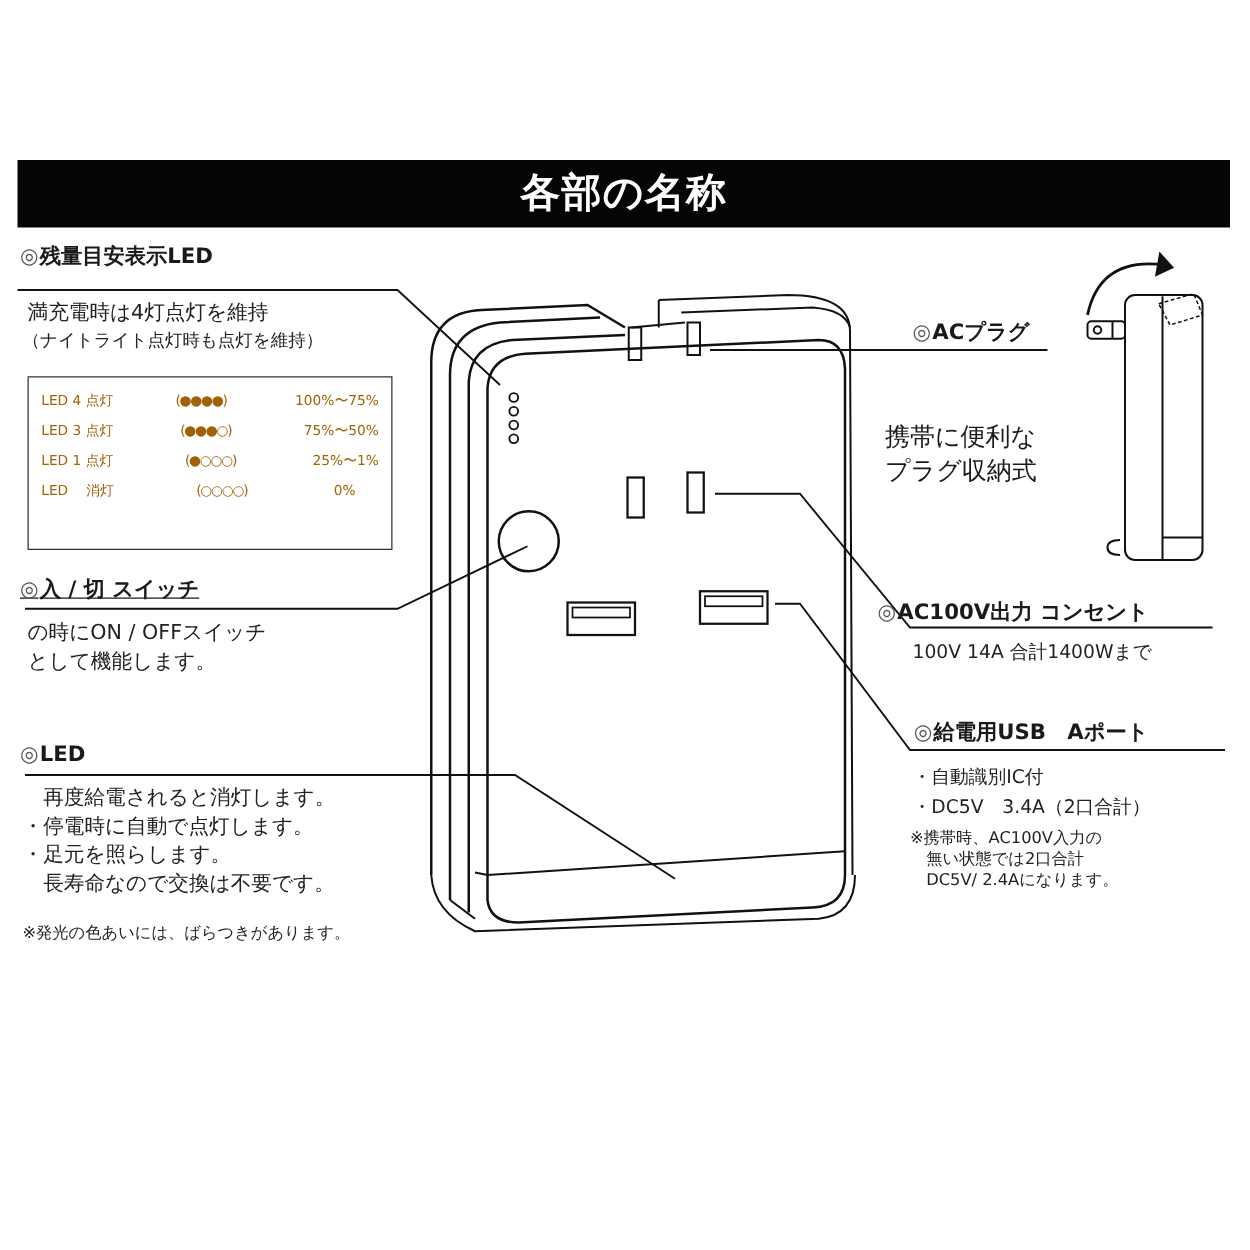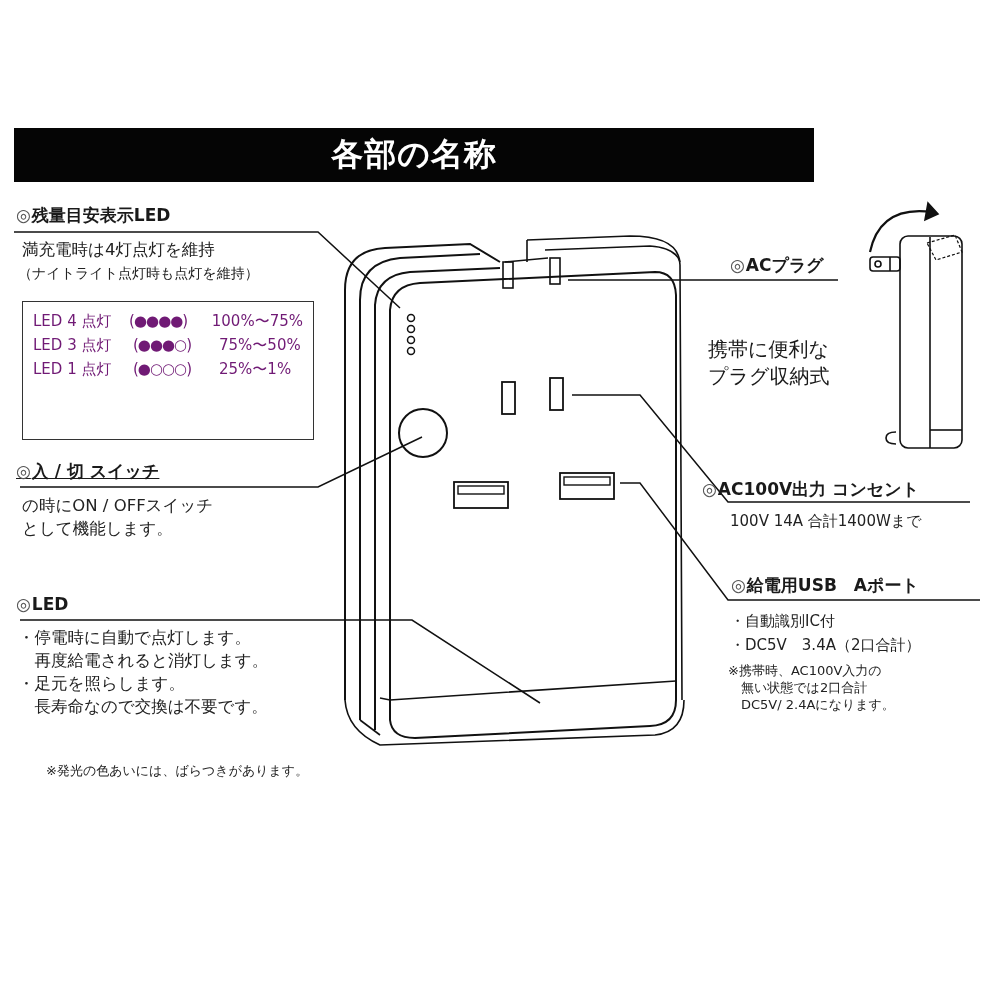--- a/index.html
+++ b/index.html
@@ -5,7 +5,7 @@
   html, body { margin: 0; padding: 0; background: #ffffff; }
   body { width: 1000px; height: 1000px; position: relative; overflow: hidden;
          font-family: "DejaVu Sans", sans-serif; color: #1a1a1a; }
-  .title-bar { position: absolute; left: 14px; top: 128px; width: 800px; height: 54px;
+  .title-bar { position: absolute; left: 14px; top: 128px; width: 970px; height: 54px;
                background: #050505; display: flex; align-items: center; justify-content: center; }
   .title-bar span { color: #ffffff; font-size: 32px; font-weight: bold; letter-spacing: 1px; }
   .abs { position: absolute; }

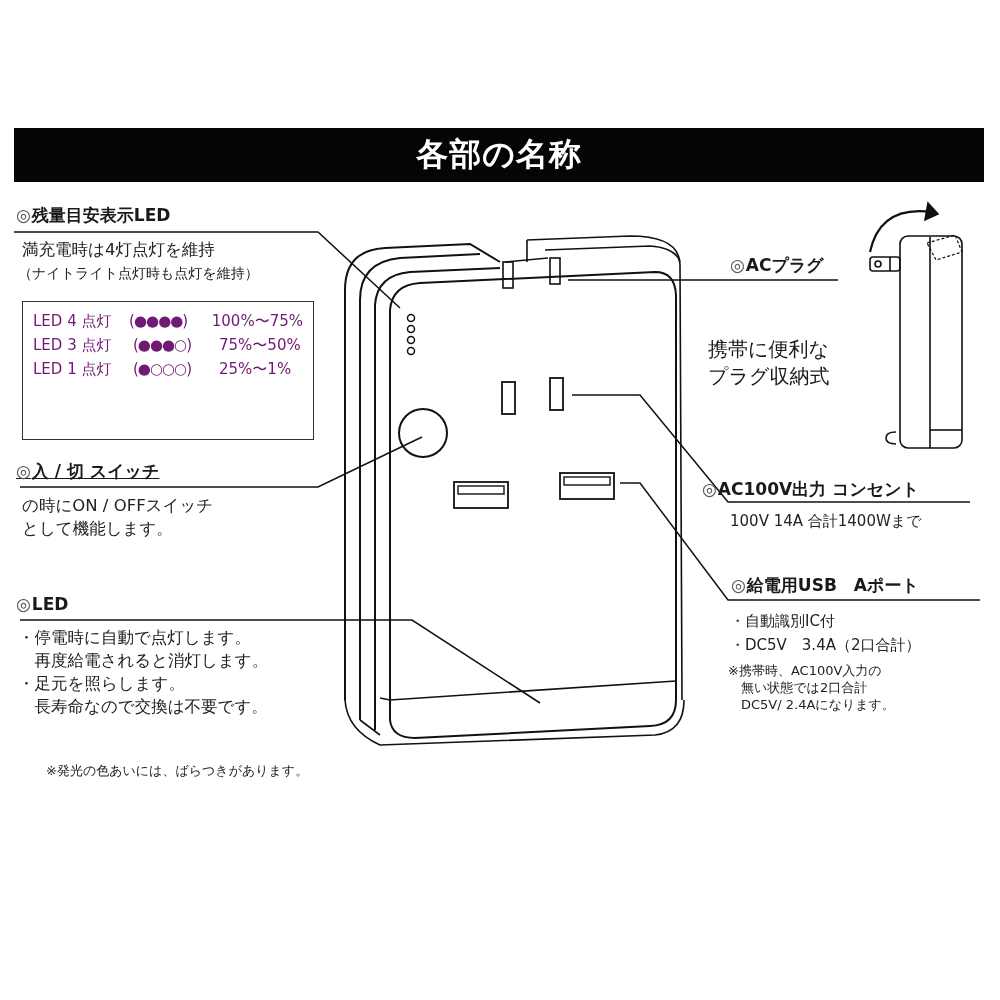--- a/index.html
+++ b/index.html
@@ -91,7 +91,7 @@
   </g>
 </svg>
 
-<div class="abs heading" style="left:16px; top:204px;">
+<div class="abs heading" style="left:16px; top:193px;">
   <span class="mark">◎</span><span>残量目安表示LED</span>
 </div>
 <div class="abs body-text" style="left:22px; top:238px;">満充電時は4灯点灯を維持</div>

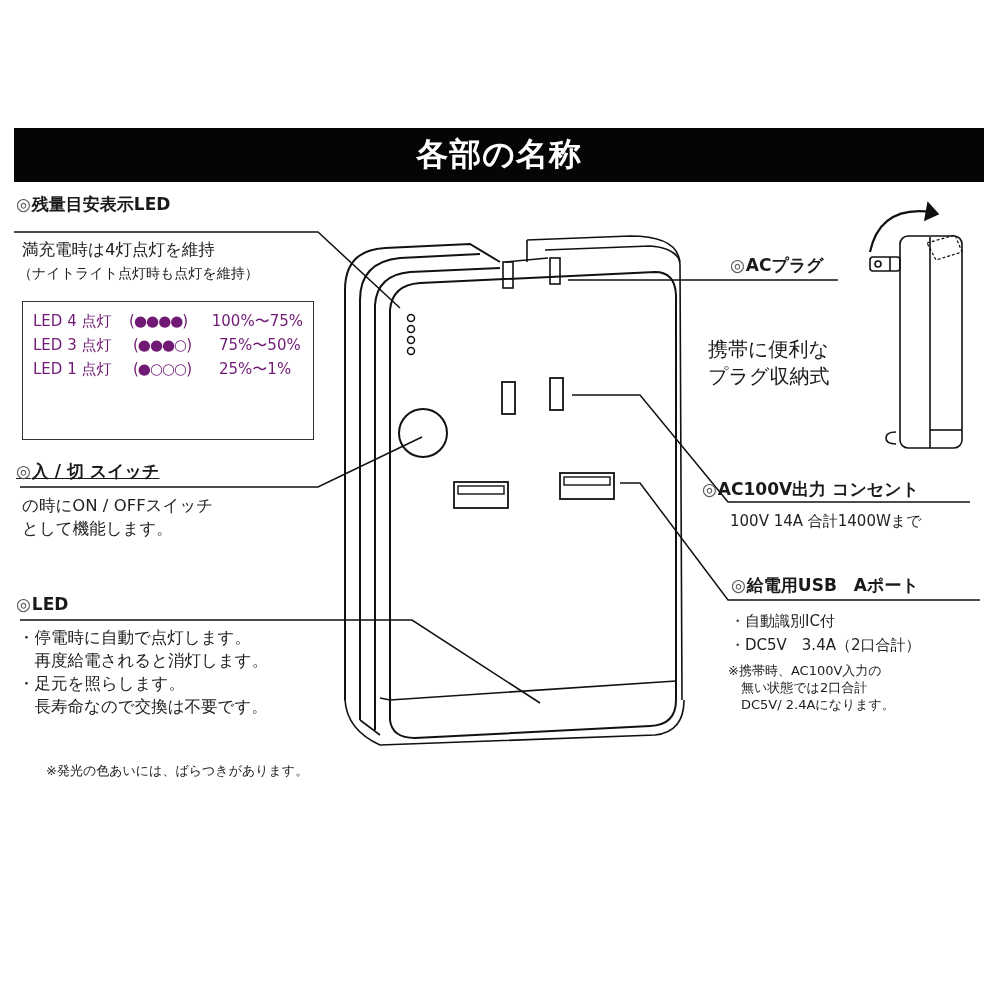--- a/index.html
+++ b/index.html
@@ -16,7 +16,7 @@
   .tiny-text { font-size: 13px; line-height: 17px; color: #222; white-space: nowrap; }
   .led-table { position: absolute; left: 22px; top: 301px; width: 292px; height: 139px;
                border: 1.5px solid #333; box-sizing: border-box; padding: 7px 10px; }
-  .led-row { display: flex; font-size: 15px; line-height: 24px; color: #701a75; white-space: nowrap; }
+  .led-row { display: flex; font-size: 11px; line-height: 24px; color: #a16207; white-space: nowrap; gap: 24px; }
   .led-row .lbl { width: 100px; }
   .led-row .dots { width: 86px; letter-spacing: -1px; }
   .led-row .pct { }

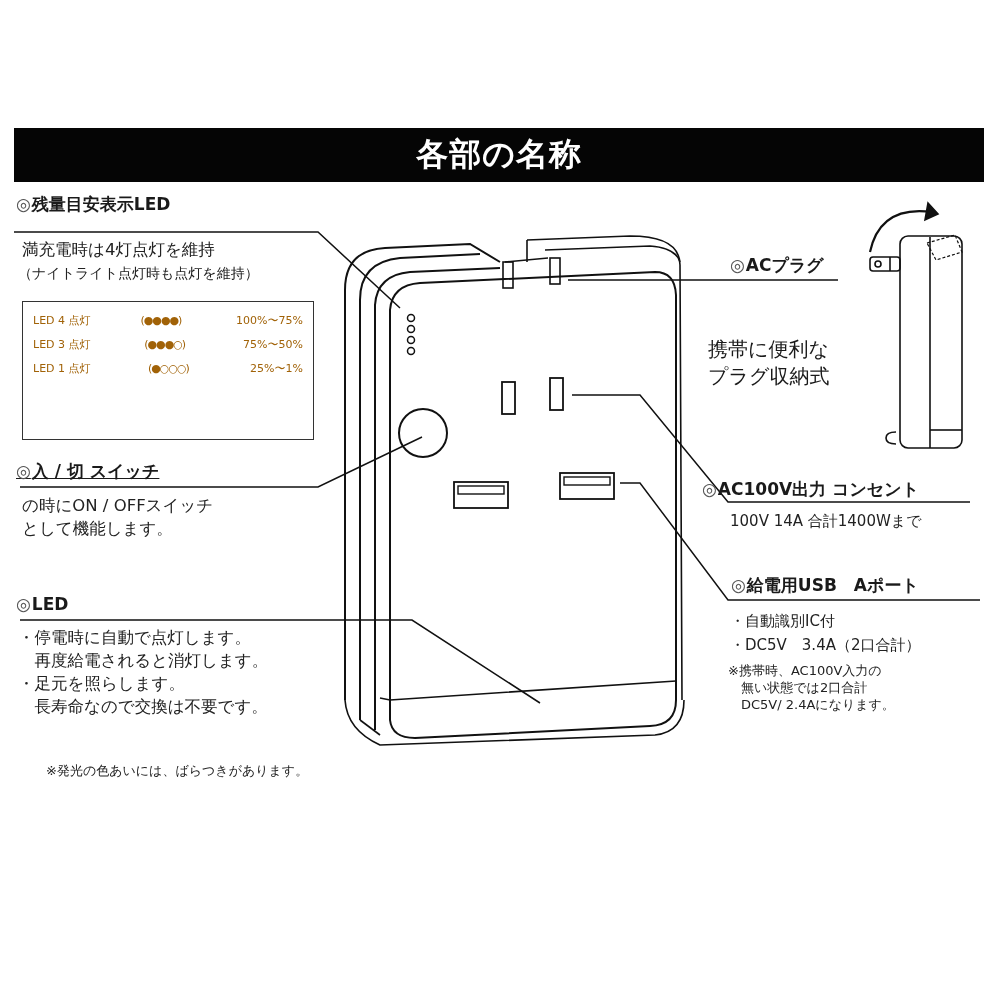--- a/index.html
+++ b/index.html
@@ -113,6 +113,11 @@
     <span class="dots">(●○○○)</span>
     <span class="pct">25%〜1%</span>
   </div>
+  <div class="led-row">
+    <span class="lbl">LED　 消灯</span>
+    <span class="dots">(○○○○)</span>
+    <span class="pct">0%</span>
+  </div>
 </div>
 
 <div class="abs heading" style="left:16px; top:460px;text-decoration:underline;">

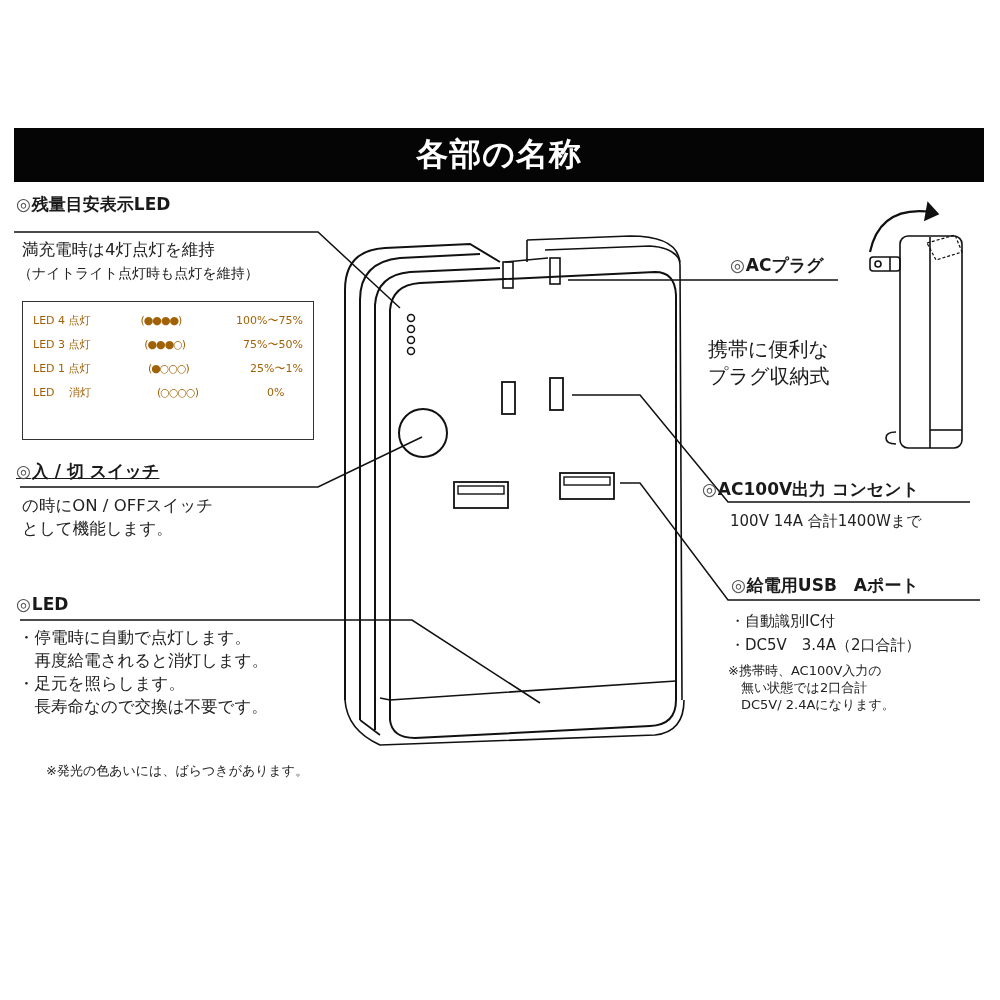--- a/index.html
+++ b/index.html
@@ -132,8 +132,8 @@
   <span class="mark">◎</span><span>LED</span>
 </div>
 <div class="abs body-text" style="left:18px; top:626px;">
+  <div>　再度給電されると消灯します。</div>
   <div>・停電時に自動で点灯します。</div>
-  <div>　再度給電されると消灯します。</div>
   <div>・足元を照らします。</div>
   <div>　長寿命なので交換は不要です。</div>
 </div>

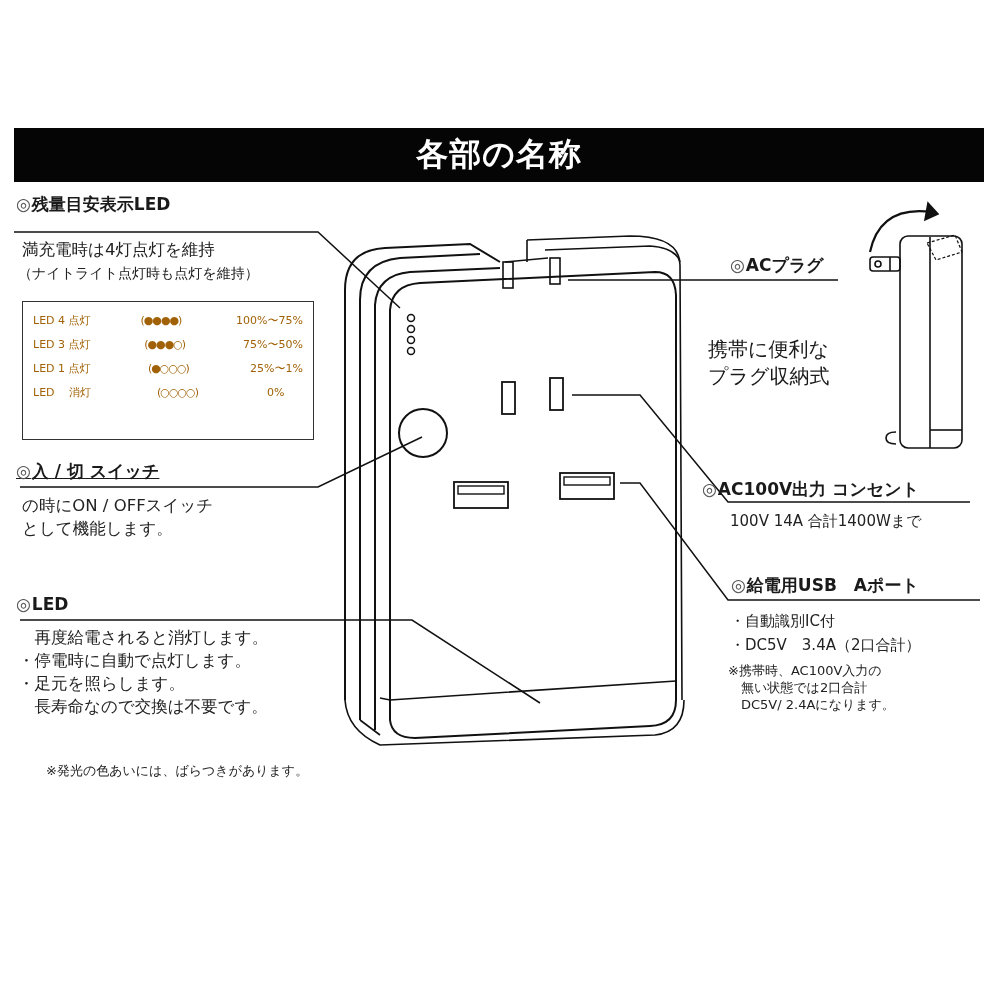--- a/index.html
+++ b/index.html
@@ -137,7 +137,7 @@
   <div>・足元を照らします。</div>
   <div>　長寿命なので交換は不要です。</div>
 </div>
-<div class="abs tiny-text" style="left:18px; top:762px;margin-left:28px;">※発光の色あいには、ばらつきがあります。</div>
+<div class="abs tiny-text" style="left:18px; top:738px;">※発光の色あいには、ばらつきがあります。</div>
 
 <div class="abs heading" style="left:730px; top:254px;">
   <span class="mark">◎</span><span>ACプラグ</span>

